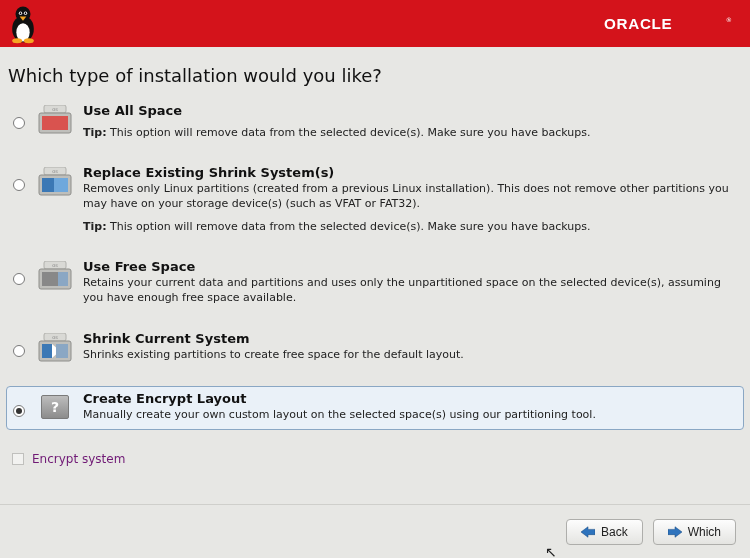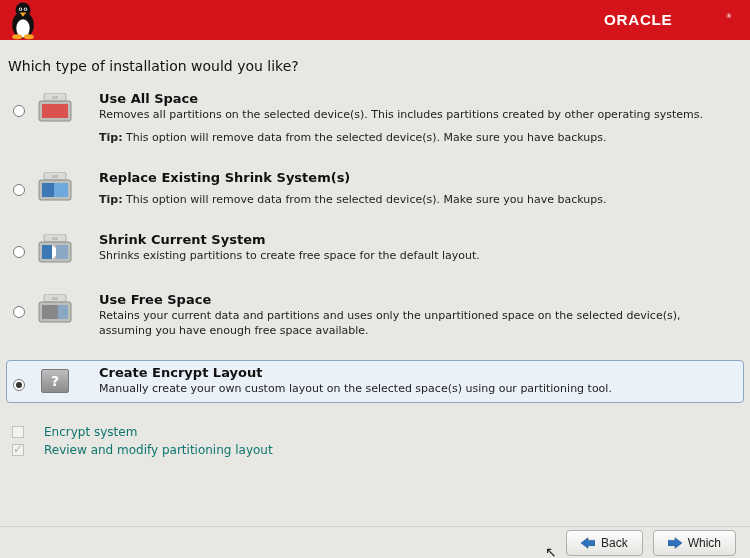--- a/index.html
+++ b/index.html
@@ -4,7 +4,7 @@
 <style>
   * { box-sizing: border-box; margin: 0; padding: 0; }
   html, body { width: 750px; height: 558px; font-family: "DejaVu Sans", "Liberation Sans", Arial, sans-serif; background: #e7e7e4; color: #222; overflow: hidden; }
-  .banner { height: 40px; background: #d4131b; display: flex; align-items: center; justify-content: space-between; padding: 0 14px 0 6px; }
+  .banner { height: 47px; background: #d4131b; display: flex; align-items: center; justify-content: space-between; padding: 0 14px 0 6px; }
   .penguin { width: 34px; height: 40px; }
   .ora-logo { height: 18px; }
   .content { padding: 18px 6px 0 6px; }

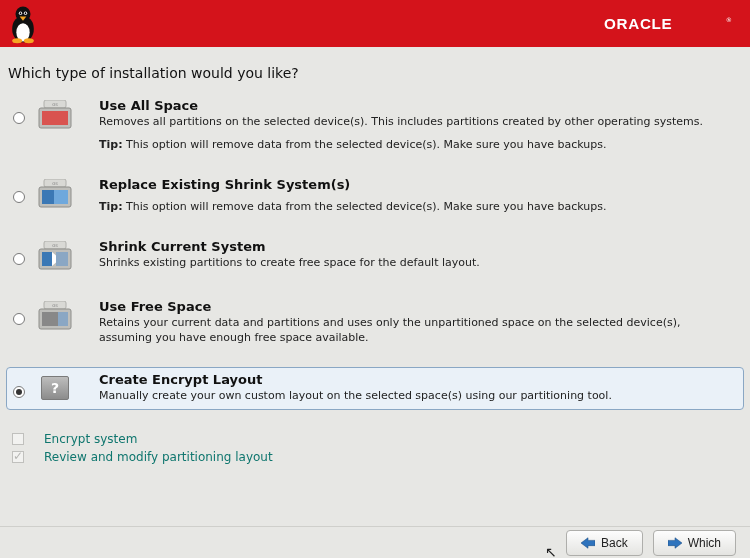--- a/index.html
+++ b/index.html
@@ -8,7 +8,7 @@
   .penguin { width: 34px; height: 40px; }
   .ora-logo { height: 18px; }
   .content { padding: 18px 6px 0 6px; }
-  .question { font-size: 14px; margin: 0 0 12px 2px; color: #111; }
+  .question { font-size: 18px; margin: 0 0 12px 2px; color: #111; }
   .options { display: flex; flex-direction: column; gap: 14px; }
   .opt { display: flex; align-items: flex-start; gap: 8px; padding: 4px 8px 6px 4px; border: 1px solid transparent; border-radius: 3px; }
   .opt.selected { background: #eaf1f8; border: 1px solid #8aa7c4; border-radius: 4px; }

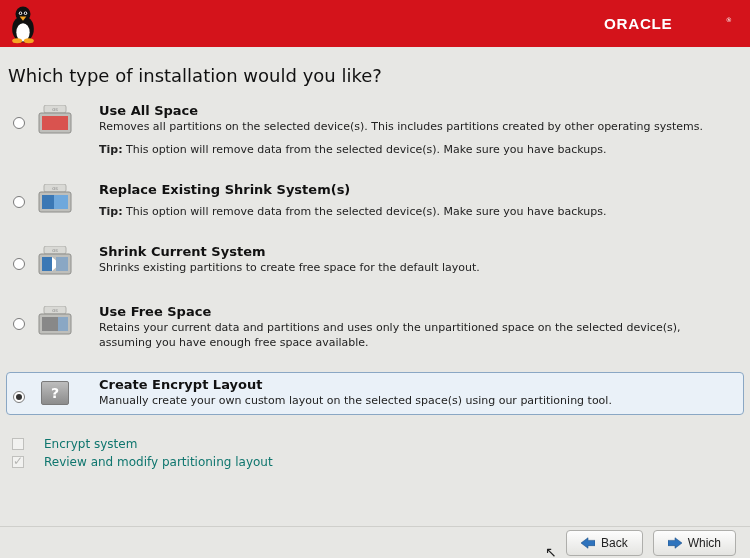--- a/index.html
+++ b/index.html
@@ -17,7 +17,7 @@
   .radio.on::after { content: ""; width: 6px; height: 6px; border-radius: 50%; background: #333; display: block; }
   .icon-col { width: 40px; display: flex; justify-content: center; align-items: flex-start; padding-top: 2px; }
   .hdd-icon { width: 36px; height: 32px; }
-  .text-col { flex: 1; margin-left: 16px; }
+  .text-col { flex: 1; }
   .opt-title { font-weight: bold; font-size: 13px; color: #111; margin-bottom: 2px; }
   .opt-desc { font-size: 11px; color: #222; line-height: 1.35; }
   .opt-tip { font-size: 11px; color: #222; margin-top: 8px; }

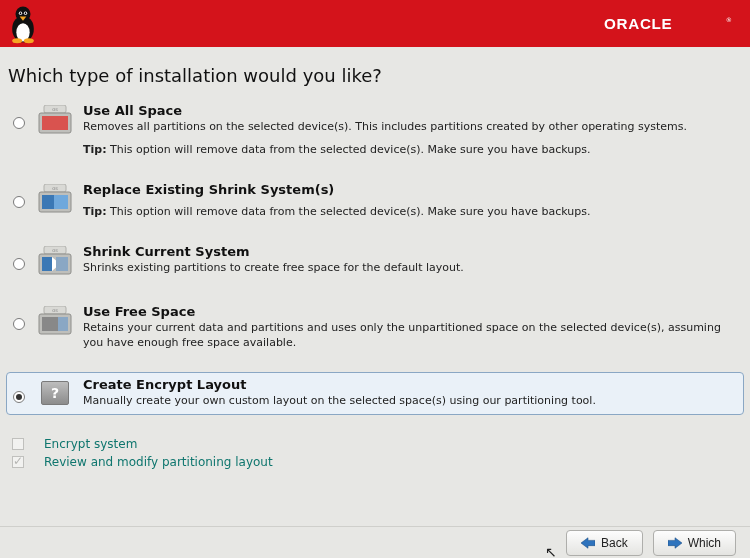--- a/index.html
+++ b/index.html
@@ -72,7 +72,6 @@
         </div>
         <div class="text-col">
           <div class="opt-title">Use All Space</div>
-          <div class="opt-desc">Removes all partitions on the selected device(s).  This includes partitions created by other operating systems.</div>
           <div class="opt-tip"><b>Tip:</b> This option will remove data from the selected device(s).  Make sure you have backups.</div>
         </div>
       </div>

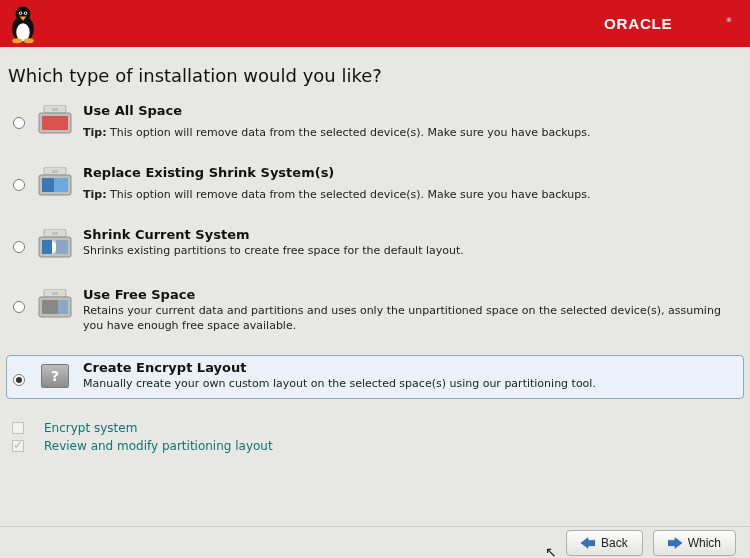--- a/index.html
+++ b/index.html
@@ -90,6 +90,7 @@
         </div>
         <div class="text-col">
           <div class="opt-title">Replace Existing Shrink System(s)</div>
+          <div class="opt-desc">Removes only Linux partitions (created from a previous Linux installation).  This does not remove other partitions you may have on your storage device(s) (such as VFAT or FAT32).</div>
           <div class="opt-tip"><b>Tip:</b> This option will remove data from the selected device(s).  Make sure you have backups.</div>
         </div>
       </div>

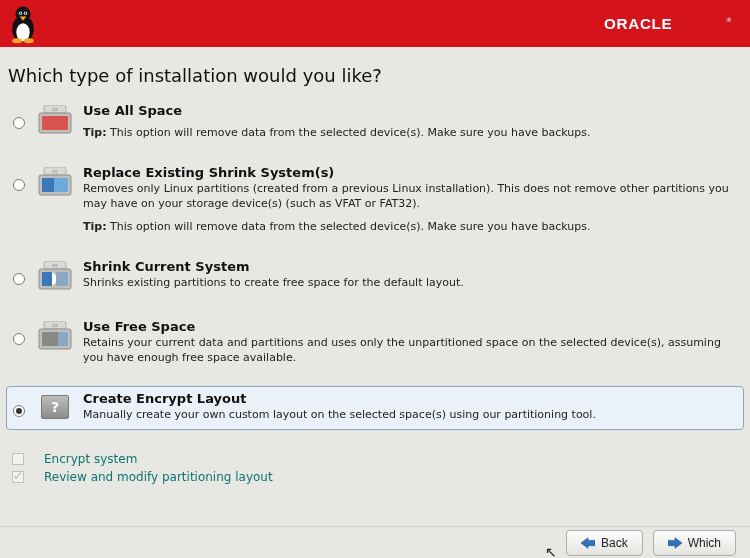--- a/index.html
+++ b/index.html
@@ -103,14 +103,13 @@
             <rect x="7" y="0" width="22" height="8" rx="2" fill="#d9d9d5" stroke="#b0b0ac"></rect>
             <text x="18" y="6" font-size="5" text-anchor="middle" fill="#888">os</text>
             <rect x="2" y="8" width="32" height="20" rx="2" fill="#bfbfbb" stroke="#8e8e8a"></rect>
-            <rect x="5" y="11" width="10" height="14" fill="#3b78b5"></rect>
-            <polygon points="15,11 23,18 15,25" fill="#fff"></polygon>
-            <rect x="19" y="11" width="12" height="14" fill="#8aa7c4"></rect>
+            <rect x="5" y="11" width="16" height="14" fill="#888"></rect>
+            <rect x="21" y="11" width="10" height="14" fill="#8aa7c4"></rect>
           </svg>
         </div>
         <div class="text-col">
-          <div class="opt-title">Shrink Current System</div>
-          <div class="opt-desc">Shrinks existing partitions to create free space for the default layout.</div>
+          <div class="opt-title">Use Free Space</div>
+          <div class="opt-desc">Retains your current data and partitions and uses only the unpartitioned space on the selected device(s), assuming you have enough free space available.</div>
         </div>
       </div>
       <div class="opt">
@@ -122,13 +121,14 @@
             <rect x="7" y="0" width="22" height="8" rx="2" fill="#d9d9d5" stroke="#b0b0ac"></rect>
             <text x="18" y="6" font-size="5" text-anchor="middle" fill="#888">os</text>
             <rect x="2" y="8" width="32" height="20" rx="2" fill="#bfbfbb" stroke="#8e8e8a"></rect>
-            <rect x="5" y="11" width="16" height="14" fill="#888"></rect>
-            <rect x="21" y="11" width="10" height="14" fill="#8aa7c4"></rect>
+            <rect x="5" y="11" width="10" height="14" fill="#3b78b5"></rect>
+            <polygon points="15,11 23,18 15,25" fill="#fff"></polygon>
+            <rect x="19" y="11" width="12" height="14" fill="#8aa7c4"></rect>
           </svg>
         </div>
         <div class="text-col">
-          <div class="opt-title">Use Free Space</div>
-          <div class="opt-desc">Retains your current data and partitions and uses only the unpartitioned space on the selected device(s), assuming you have enough free space available.</div>
+          <div class="opt-title">Shrink Current System</div>
+          <div class="opt-desc">Shrinks existing partitions to create free space for the default layout.</div>
         </div>
       </div>
       <div class="opt selected">

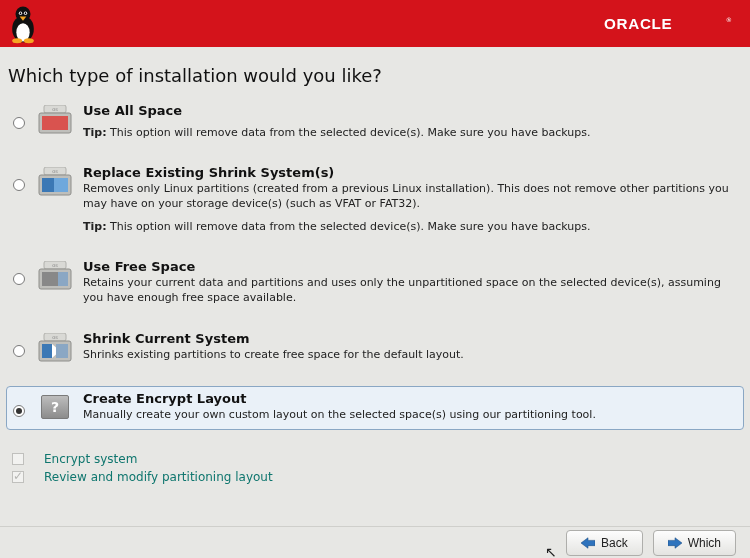--- a/index.html
+++ b/index.html
@@ -23,7 +23,7 @@
   .opt-tip { font-size: 11px; color: #222; margin-top: 8px; }
   .opt-tip b { font-weight: bold; }
   .checks { margin: 22px 0 0 6px; }
-  .chk-row { display: flex; align-items: center; gap: 20px; font-size: 12px; color: #0f766e; margin-bottom: 4px; }
+  .chk-row { display: flex; align-items: center; gap: 8px; font-size: 12px; color: #701a75; margin-bottom: 4px; }
   .chk { width: 12px; height: 12px; border: 1px solid #c0c0bd; background: #f2f2f0; position: relative; }
   .chk.checked::after { content: "✓"; position: absolute; top: -3px; left: 0; font-size: 12px; color: #b5b5b2; }
   .footer { position: absolute; bottom: 0; left: 0; right: 0; height: 32px; border-top: 1px solid #cfcfcb; display: flex; justify-content: flex-end; align-items: center; gap: 10px; padding-right: 14px; background: #e7e7e4; }

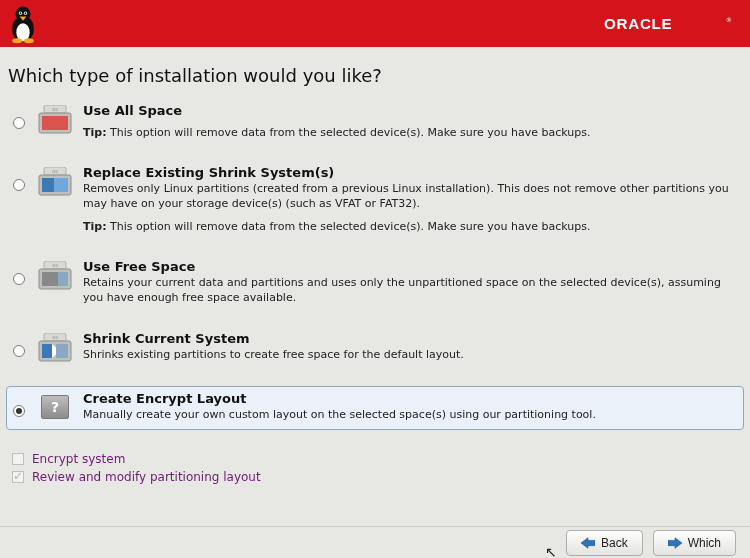--- a/index.html
+++ b/index.html
@@ -150,10 +150,6 @@
       <div id="chk-encrypt" class="chk"></div>
       <span>Encrypt system</span>
     </div>
-    <div class="chk-row">
-      <div id="chk-review" class="chk checked"></div>
-      <span>Review and modify partitioning layout</span>
-    </div>
   </div>
 </div>
 

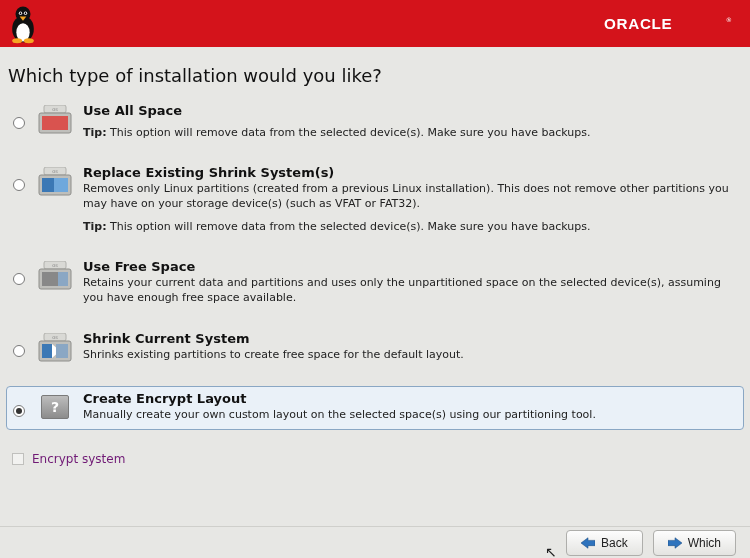--- a/index.html
+++ b/index.html
@@ -26,7 +26,7 @@
   .chk-row { display: flex; align-items: center; gap: 8px; font-size: 12px; color: #701a75; margin-bottom: 4px; }
   .chk { width: 12px; height: 12px; border: 1px solid #c0c0bd; background: #f2f2f0; position: relative; }
   .chk.checked::after { content: "✓"; position: absolute; top: -3px; left: 0; font-size: 12px; color: #b5b5b2; }
-  .footer { position: absolute; bottom: 0; left: 0; right: 0; height: 32px; border-top: 1px solid #cfcfcb; display: flex; justify-content: flex-end; align-items: center; gap: 10px; padding-right: 14px; background: #e7e7e4; }
+  .footer { position: absolute; bottom: 0; left: 0; right: 0; height: 54px; border-top: 1px solid #cfcfcb; display: flex; justify-content: flex-end; align-items: center; gap: 10px; padding-right: 14px; background: #e7e7e4; }
   .btn { height: 26px; padding: 0 14px; border: 1px solid #aeaeab; border-radius: 4px; background: linear-gradient(#fdfdfd, #e4e4e1); font-size: 12px; color: #222; display: flex; align-items: center; gap: 6px; cursor: pointer; }
   .arrow { width: 14px; height: 12px; }
   .cursor { position: absolute; left: 545px; top: 544px; font-size: 14px; pointer-events:none; }

